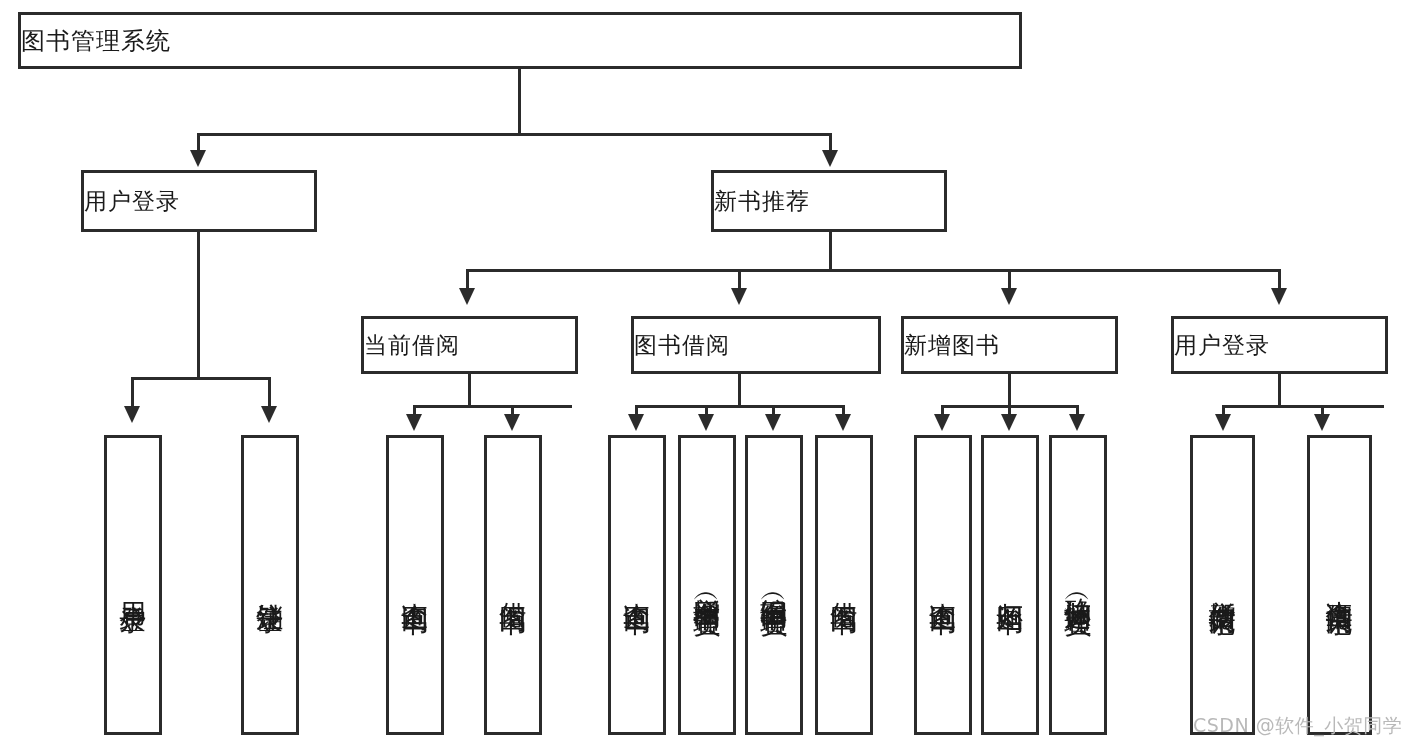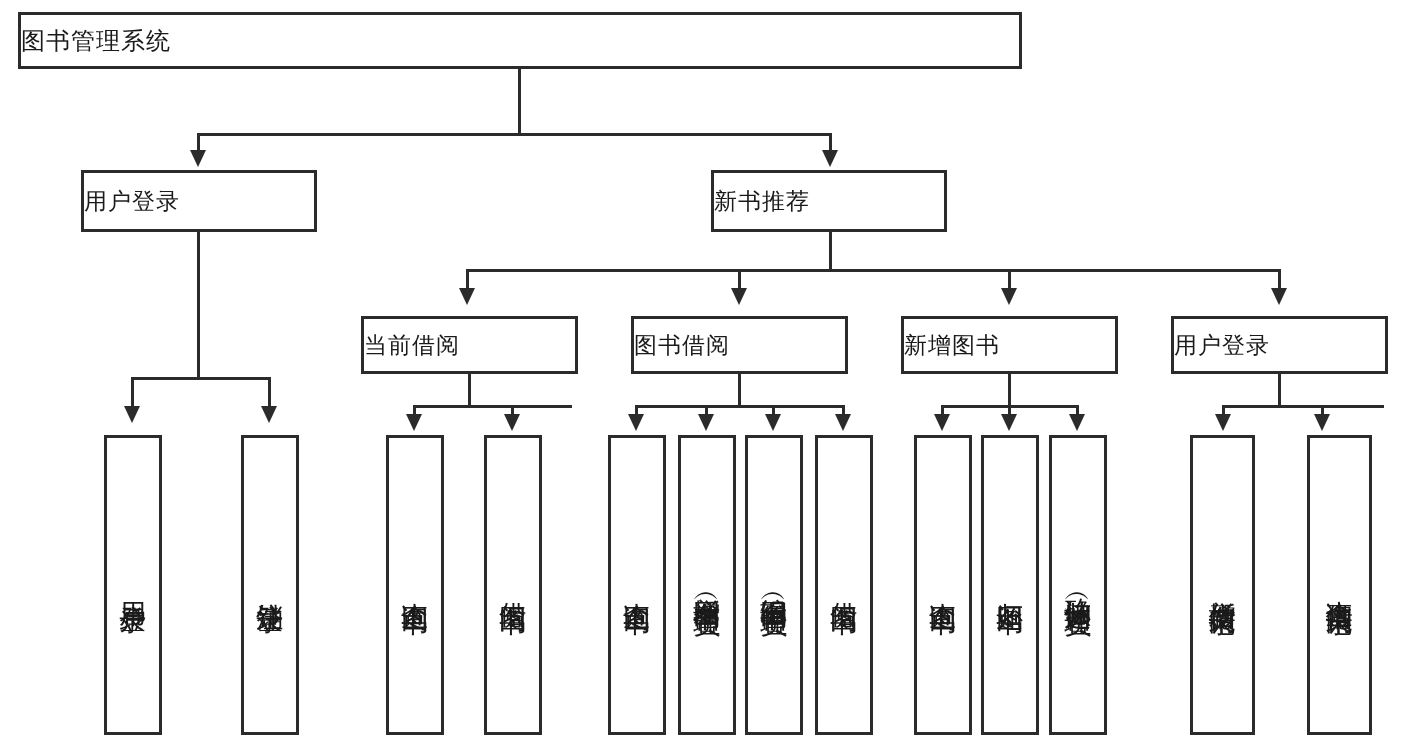--- a/index.html
+++ b/index.html
@@ -124,7 +124,7 @@
   <div class="node horiz" style="left:361px; top:316px; width:217px; height:58px;">
     <span class="lbl">当前借阅</span>
   </div>
-  <div class="node horiz" style="left:631px; top:316px; width:217px; height:58px;">
+  <div class="node horiz" style="left:631px; top:316px; width:250px; height:58px;">
     <span class="lbl">图书借阅</span>
   </div>
   <div class="node horiz" style="left:901px; top:316px; width:217px; height:58px;">

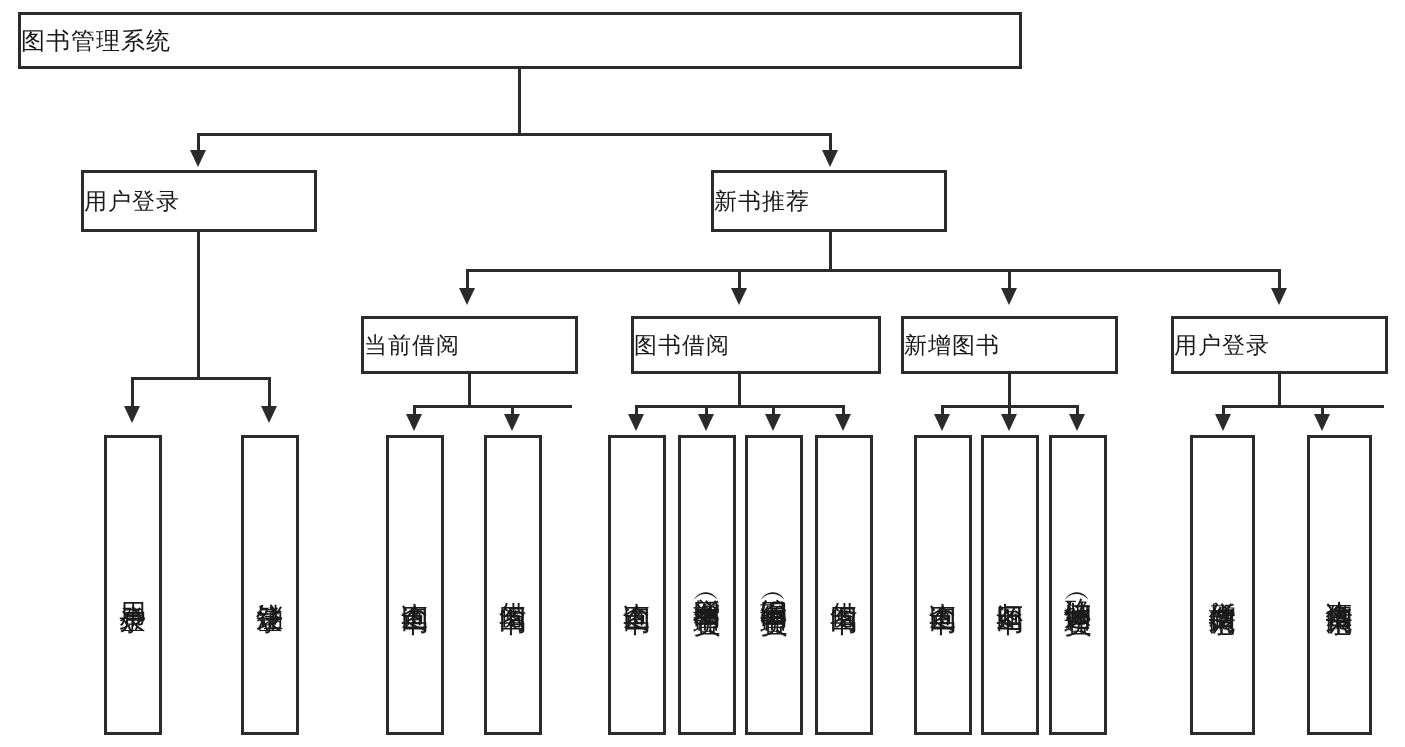--- a/index.html
+++ b/index.html
@@ -212,6 +212,7 @@
     <span class="lbl">查询借阅记录</span>
   </div>
 
+  <div class="watermark" style="left:1193px; top:713px;">CSDN @软件_小贺同学</div>
 
 </div>
 

